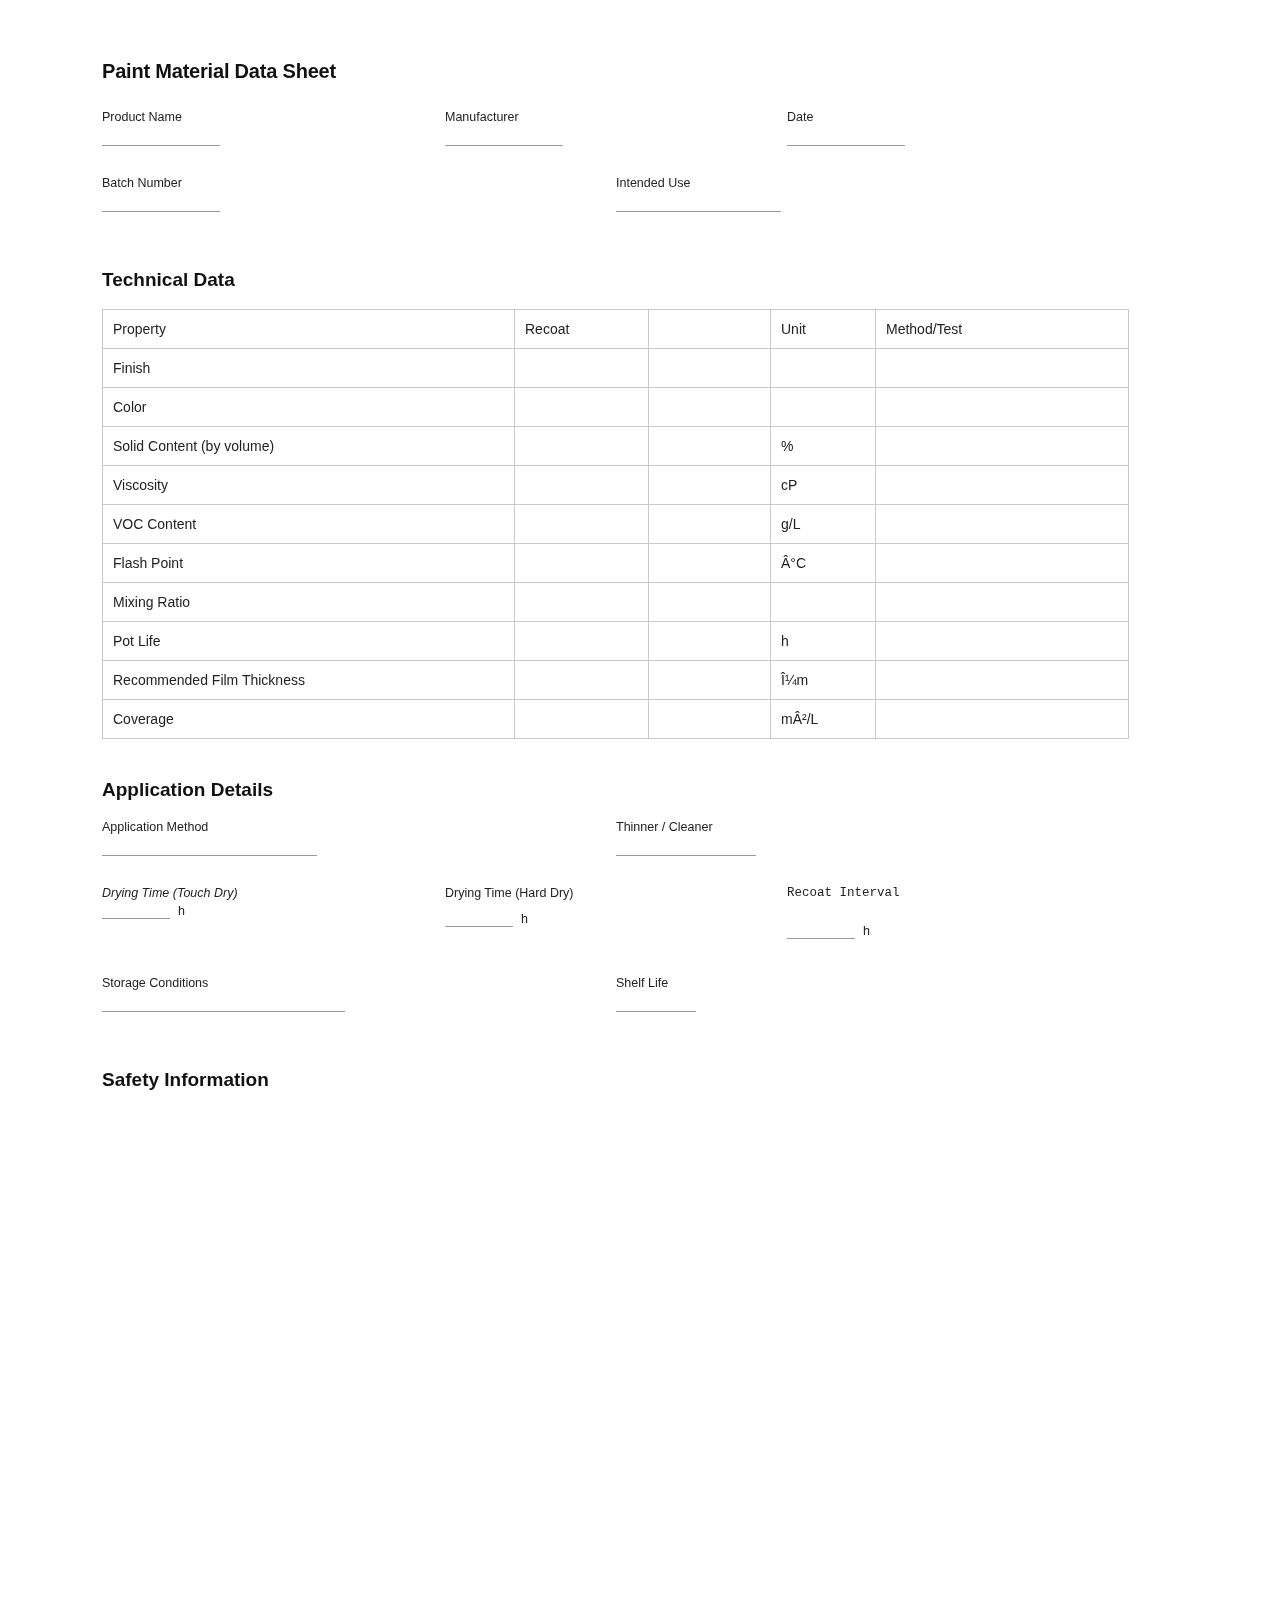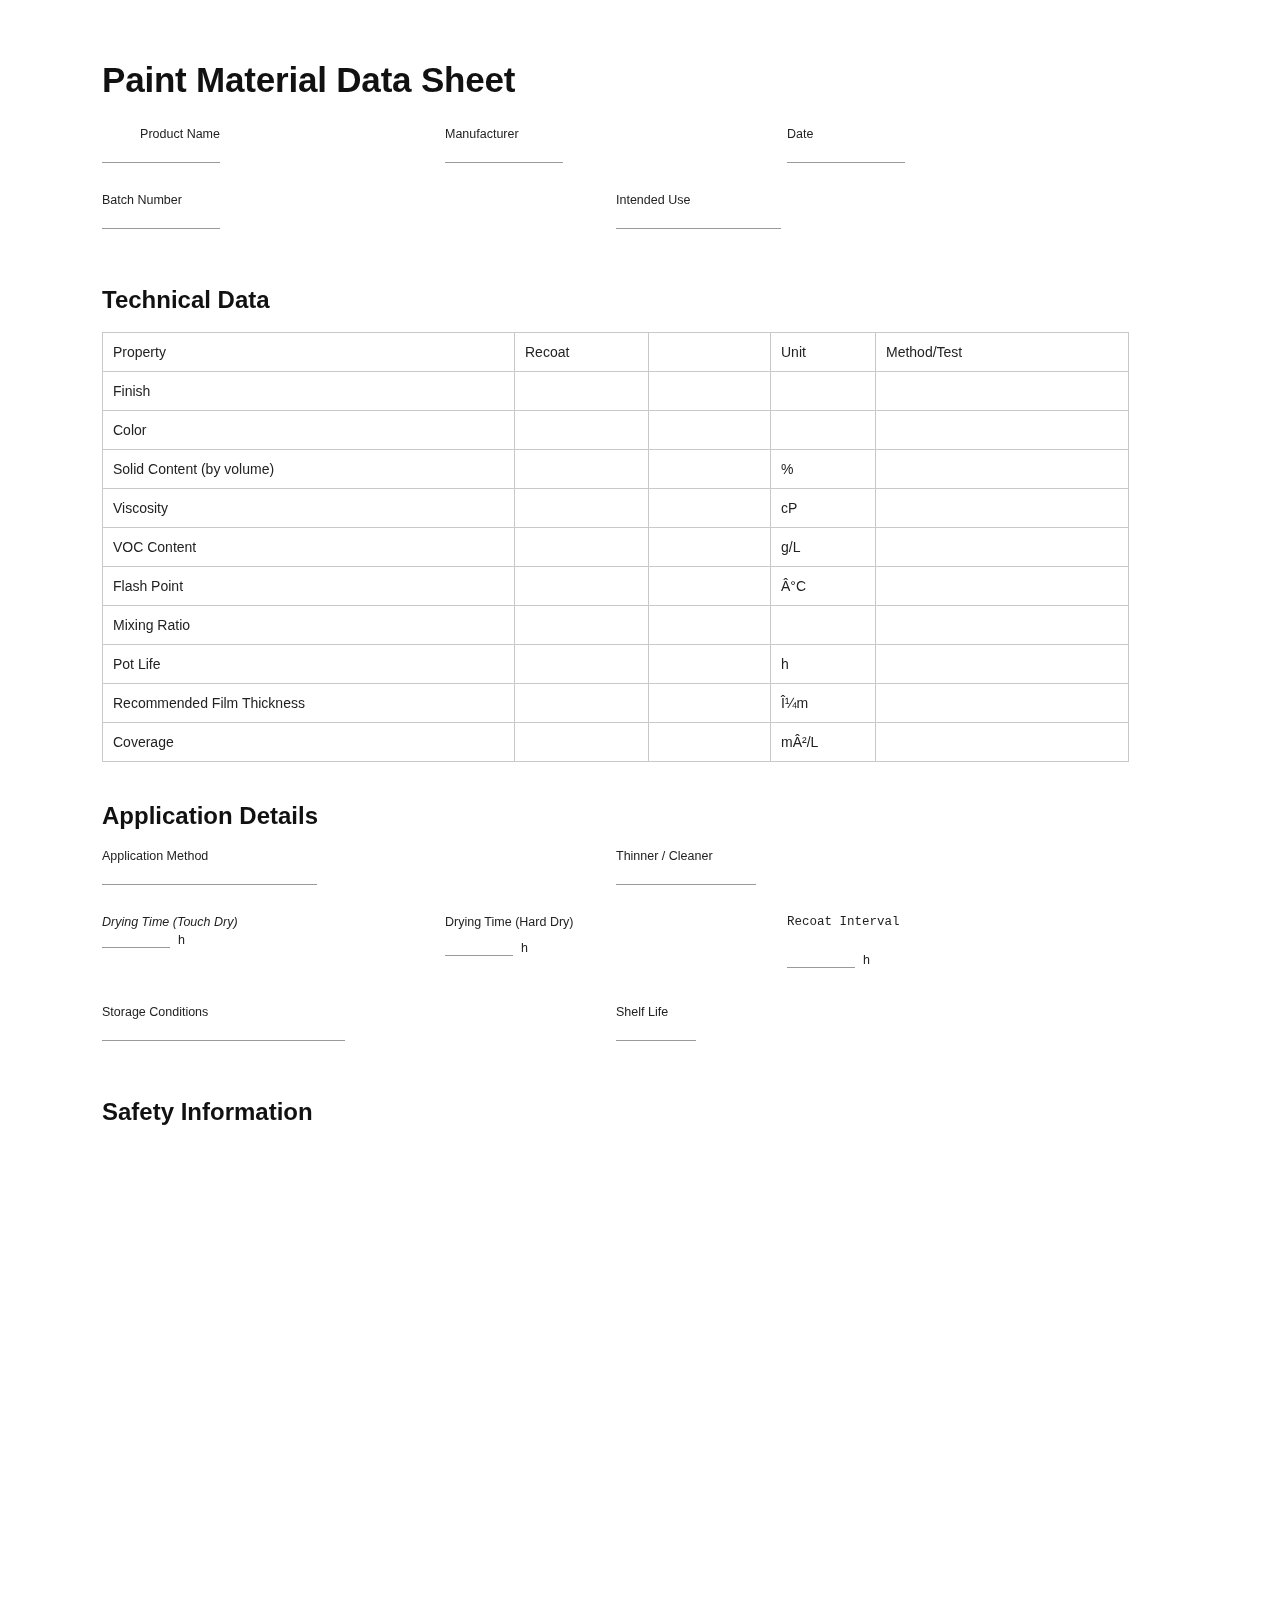--- a/index.html
+++ b/index.html
@@ -30,7 +30,7 @@
   }
 
   h1.doc-title {
-    font-size: 35px;
+    font-size: 20px;
     font-weight: bold;
     margin: 0 0 26px 0;
     letter-spacing: -0.2px;

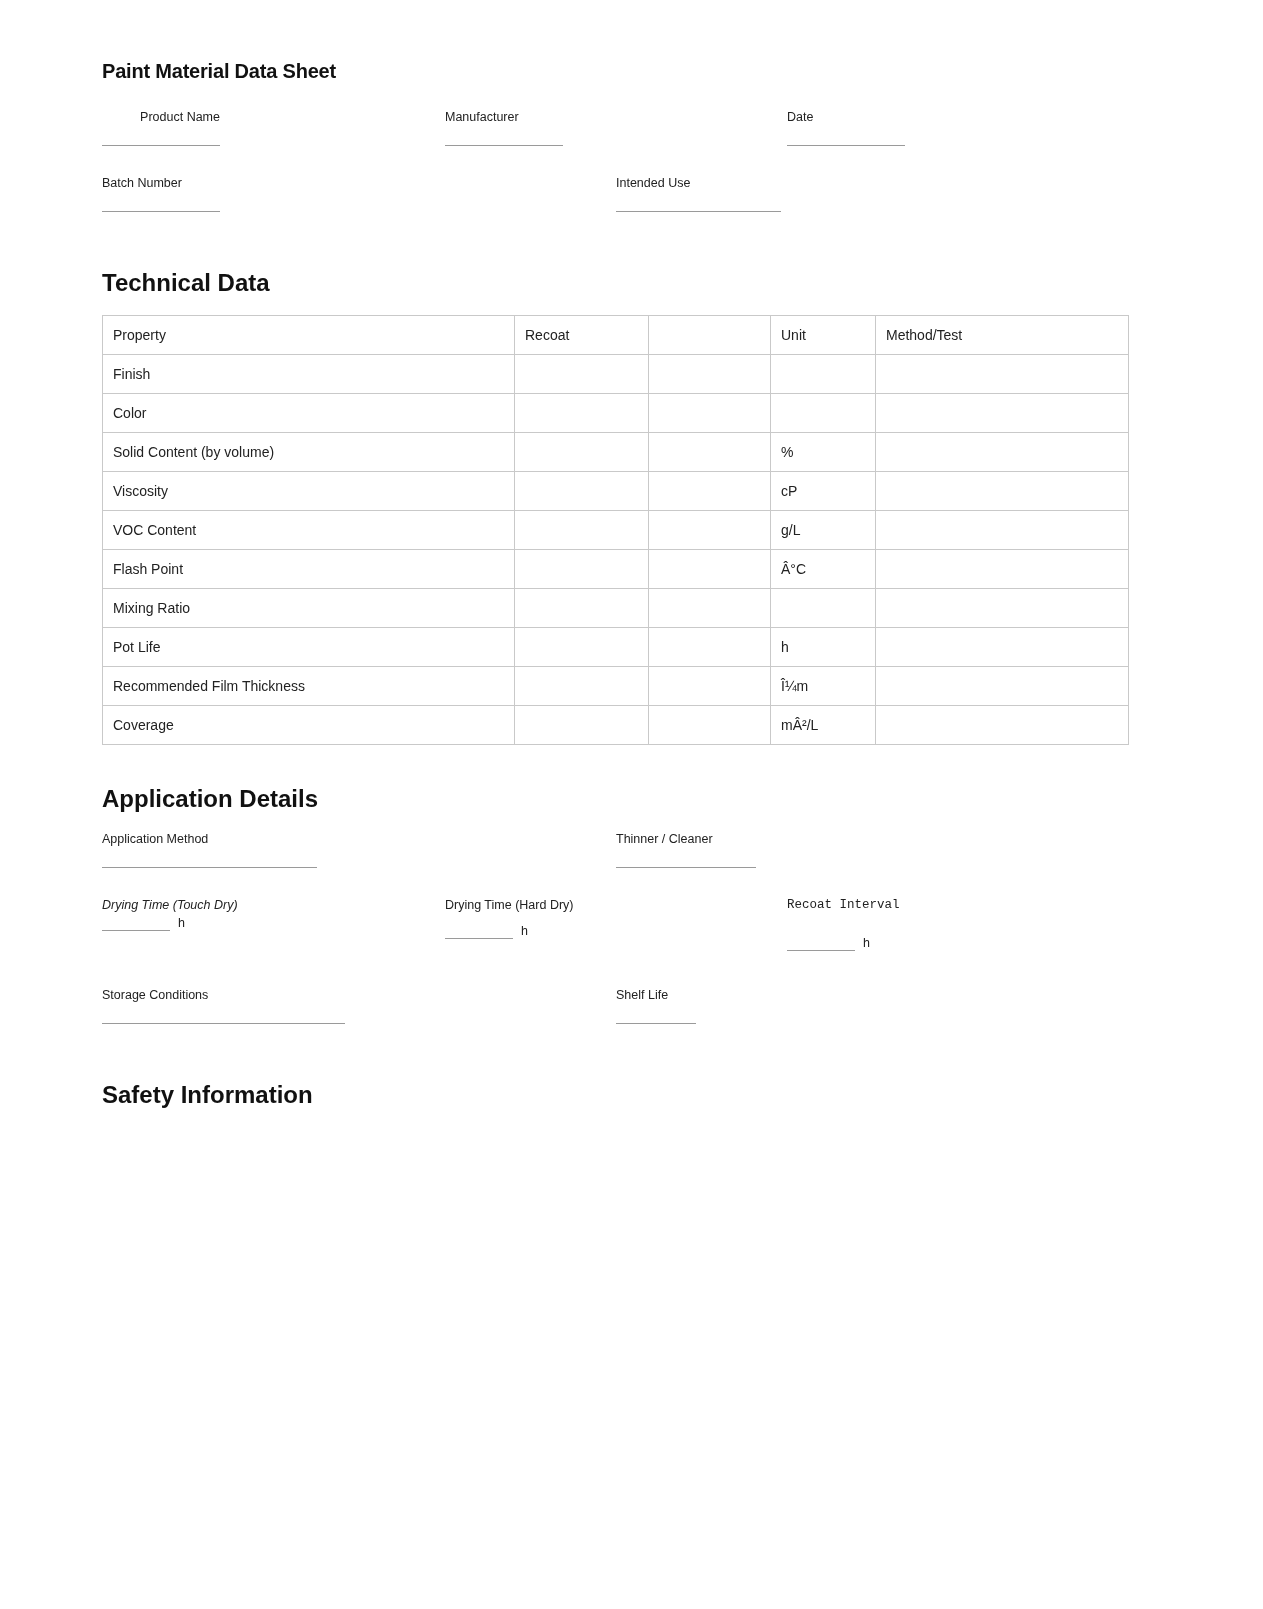--- a/index.html
+++ b/index.html
@@ -123,7 +123,7 @@
     <h1 class="doc-title">Paint Material Data Sheet</h1>
 
     <div class="field-row">
-      <div class="field" style="left:0px; width:118px;text-align:right;">
+      <div class="field" style="left:0px; width:118px;">
         <div class="field-label">Product Name</div>
         <div class="rule" style="width:118px;"></div>
       </div>

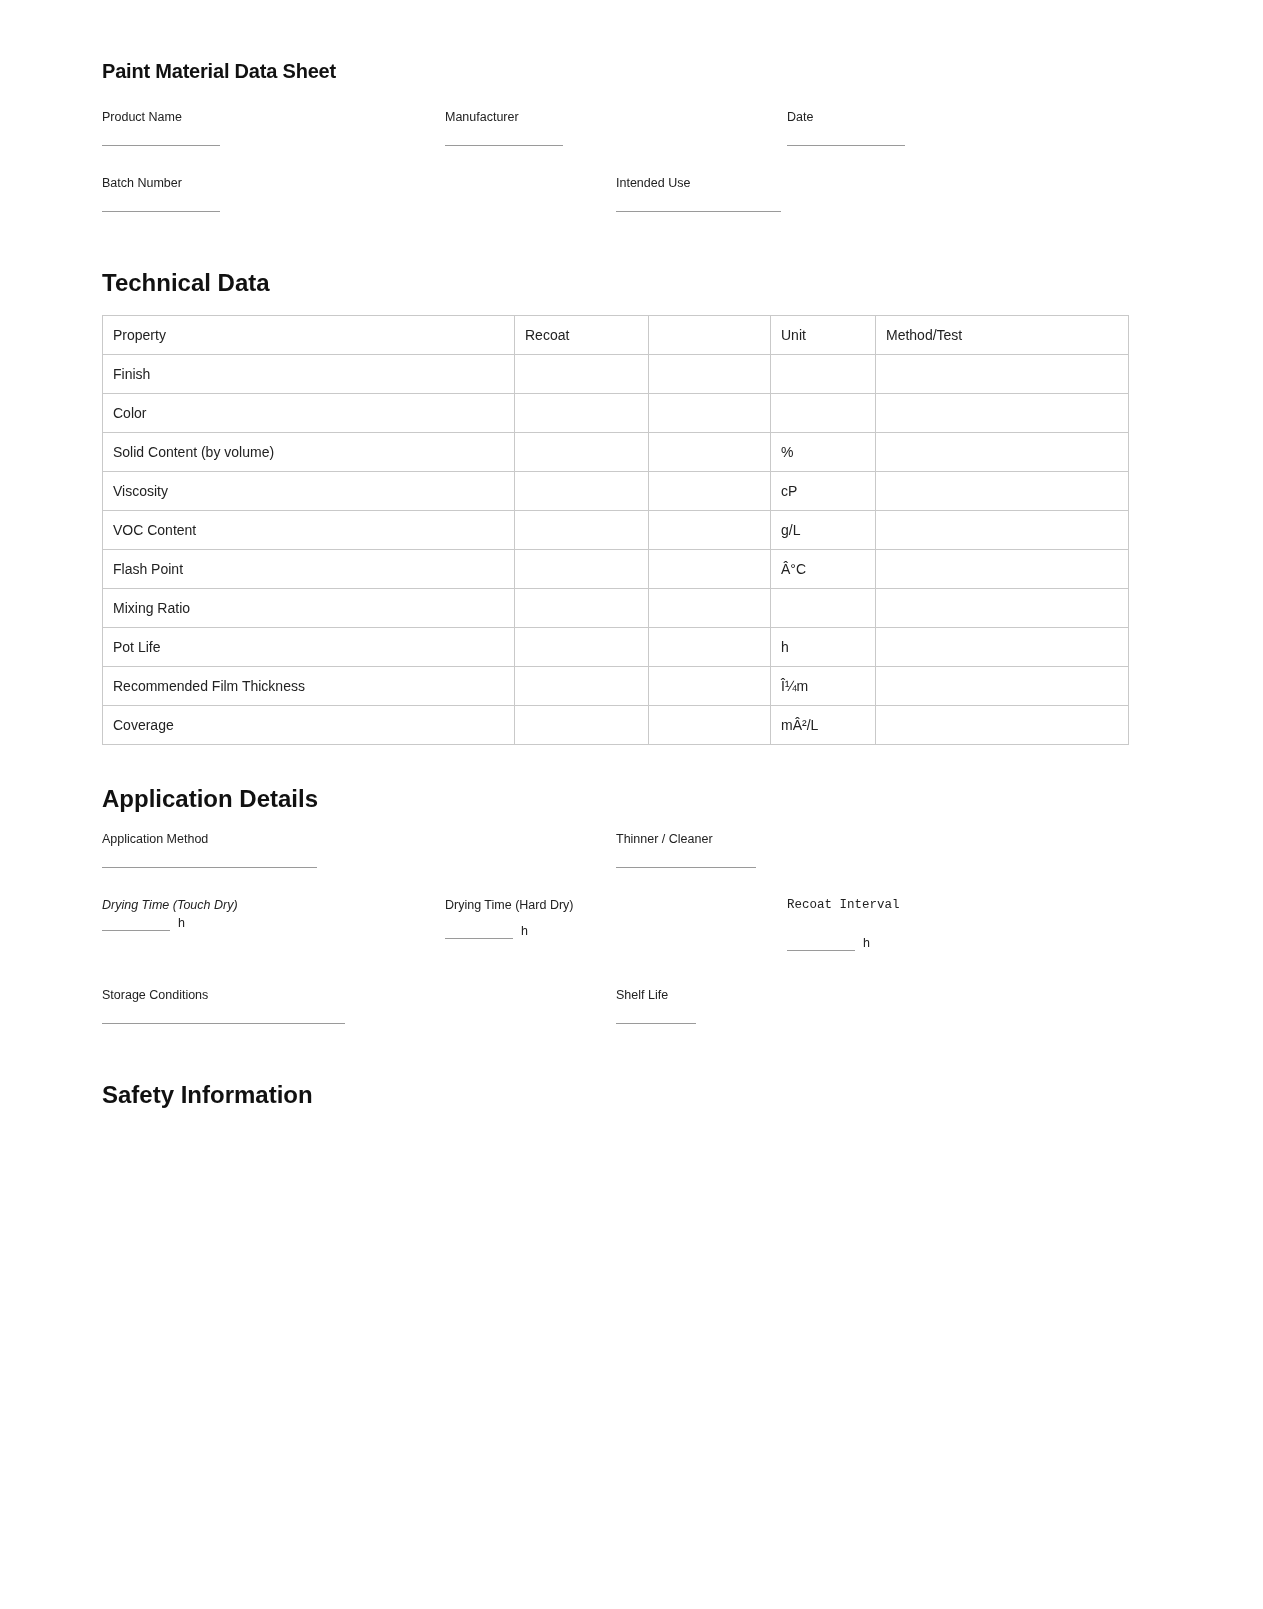--- a/index.html
+++ b/index.html
@@ -38,7 +38,7 @@
   }
 
   h2.section-title {
-    font-size: 24px;
+    font-size: 19px;
     font-weight: bold;
     margin: 0 0 18px 0;
     color: #111;

